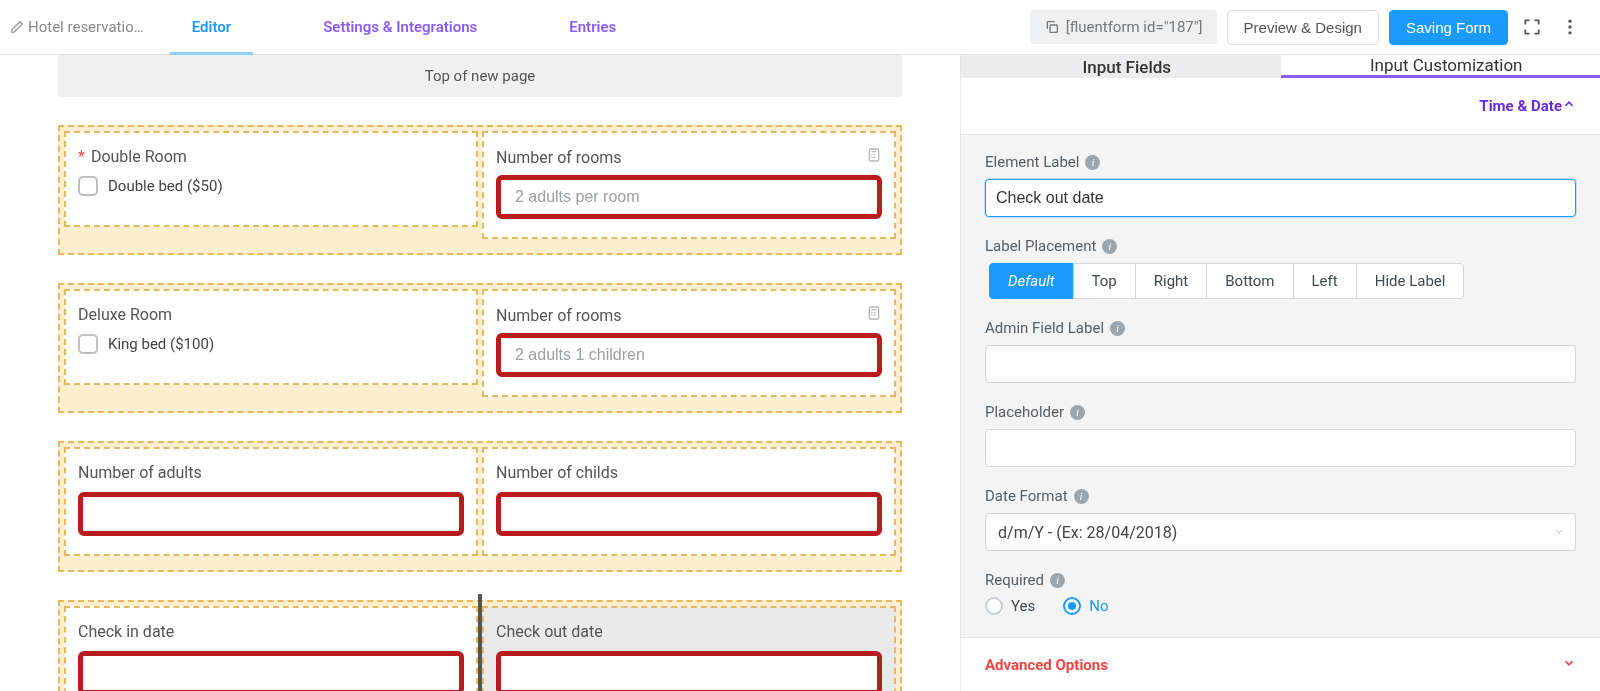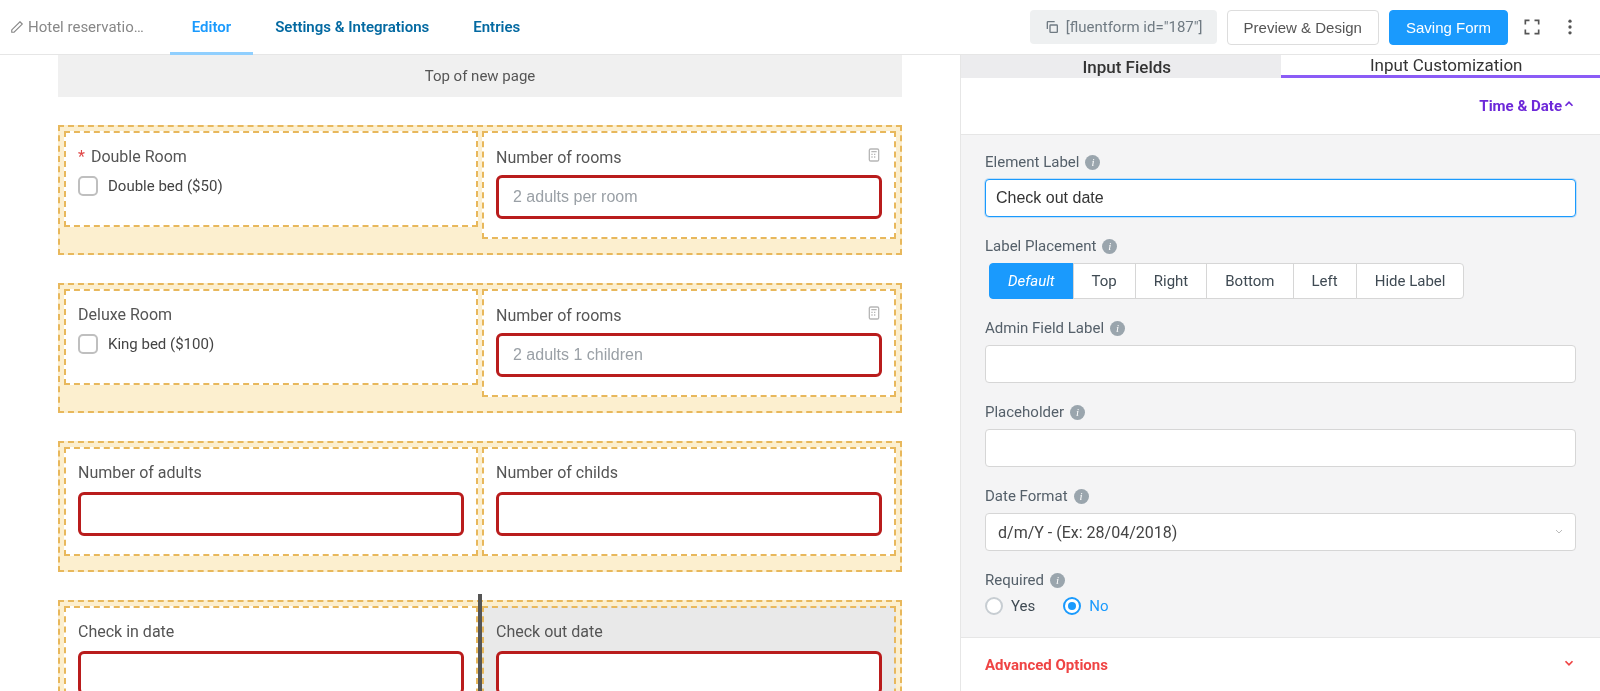--- a/index.html
+++ b/index.html
@@ -24,7 +24,7 @@
   .form-name-wrap svg { flex-shrink: 0; margin-right: 4px; }
   .form-name { white-space: nowrap; overflow: hidden; text-overflow: ellipsis; }
 
-  .nav-tabs { display: flex; align-items: stretch; height: 100%; margin-left: 16px; }
+  .nav-tabs { display: flex; align-items: stretch; height: 100%; margin-left: 16px; gap: 48px; }
   .nav-tab {
     display: flex; align-items: center; padding: 0 22px;
     color: #0369a1; font-weight: 600; cursor: pointer; position: relative;

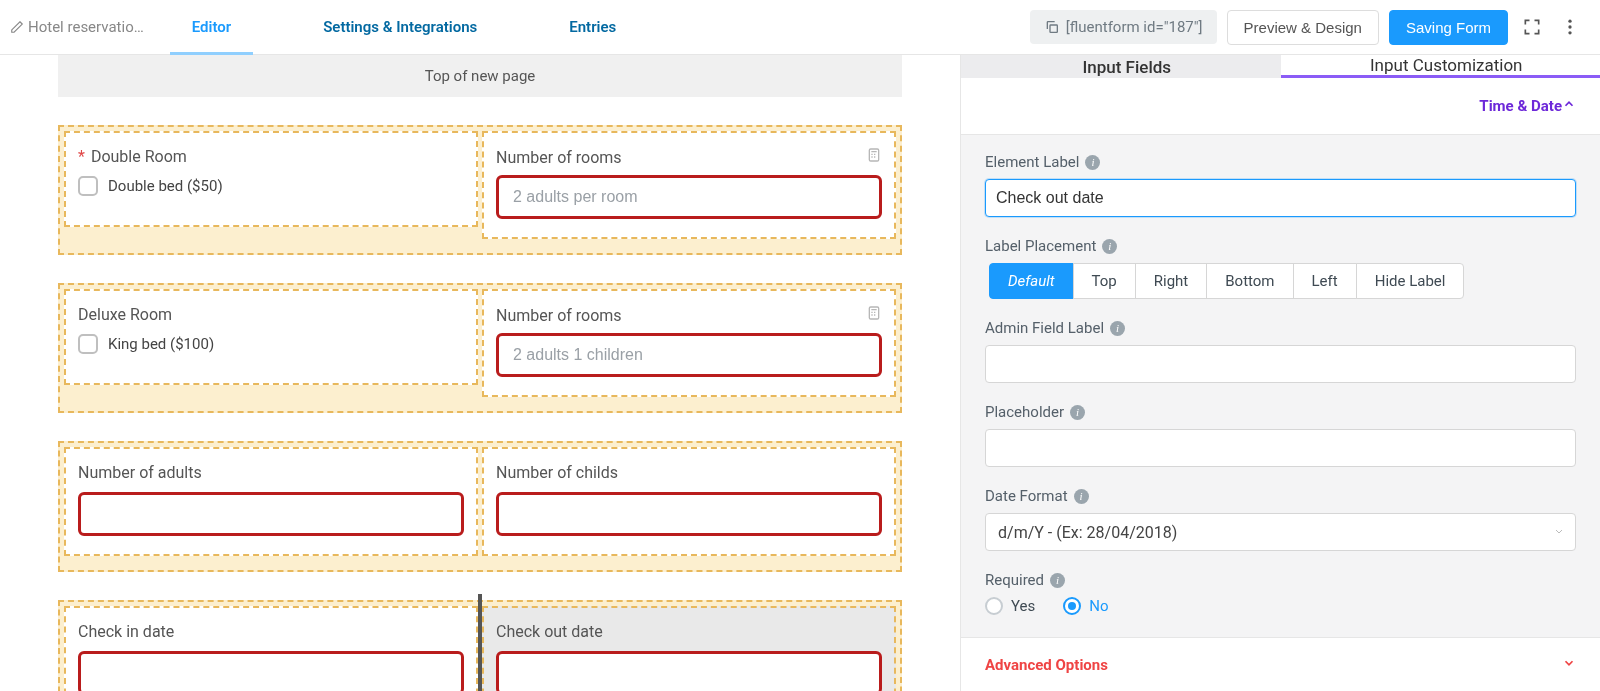--- a/index.html
+++ b/index.html
@@ -27,7 +27,7 @@
   .nav-tabs { display: flex; align-items: stretch; height: 100%; margin-left: 16px; gap: 48px; }
   .nav-tab {
     display: flex; align-items: center; padding: 0 22px;
-    color: #0369a1; font-weight: 600; cursor: pointer; position: relative;
+    color: #8b5cf6; font-weight: 600; cursor: pointer; position: relative;
   }
   .nav-tab.active { color: #1a9afd; }
   .nav-tab.active::after {

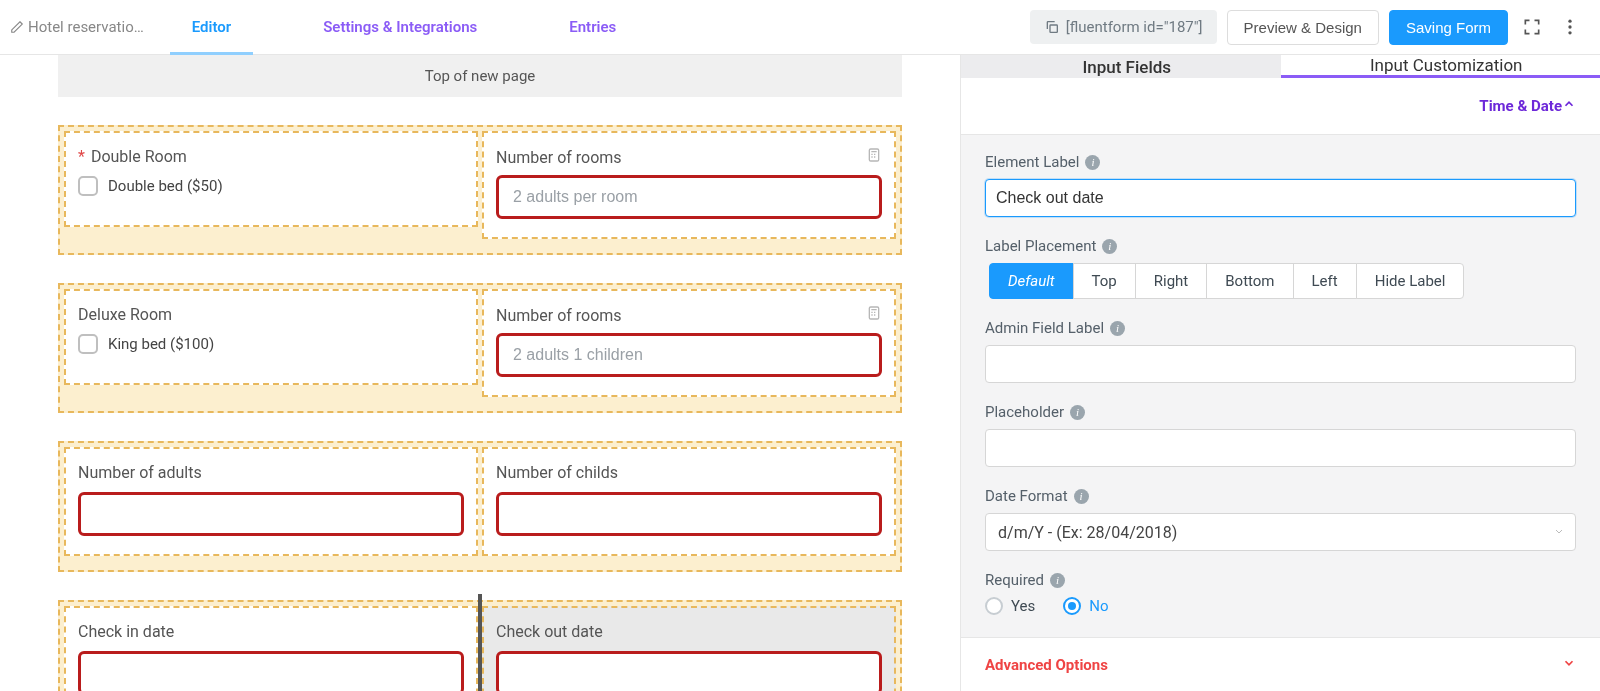--- a/index.html
+++ b/index.html
@@ -88,7 +88,7 @@
     width: 20px; height: 20px; border: 2px solid #bfbfbf; border-radius: 5px; background: #fff;
   }
   .field-input {
-    width: 100%; height: 44px; border: 3px solid #b91c1c; border-radius: 6px;
+    width: 100%; height: 44px; border: 5px solid #b91c1c; border-radius: 6px;
     background: #fff; padding: 0 14px; color: #333; font-size: 16px;
   }
   .field-input::placeholder { color: #9aa0a6; }

